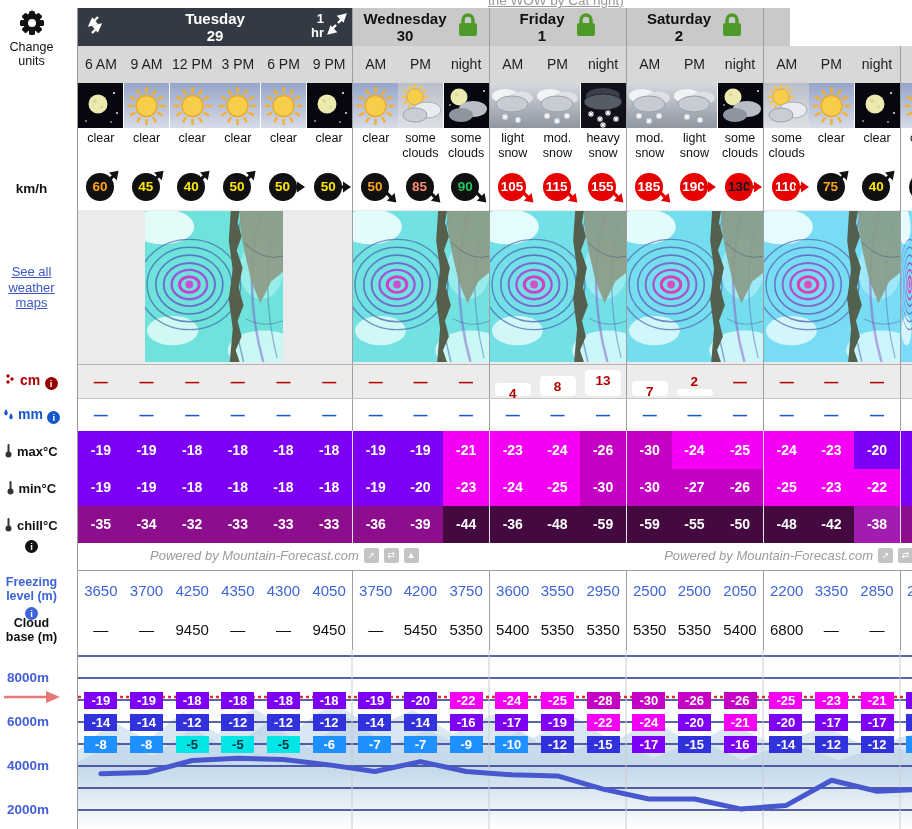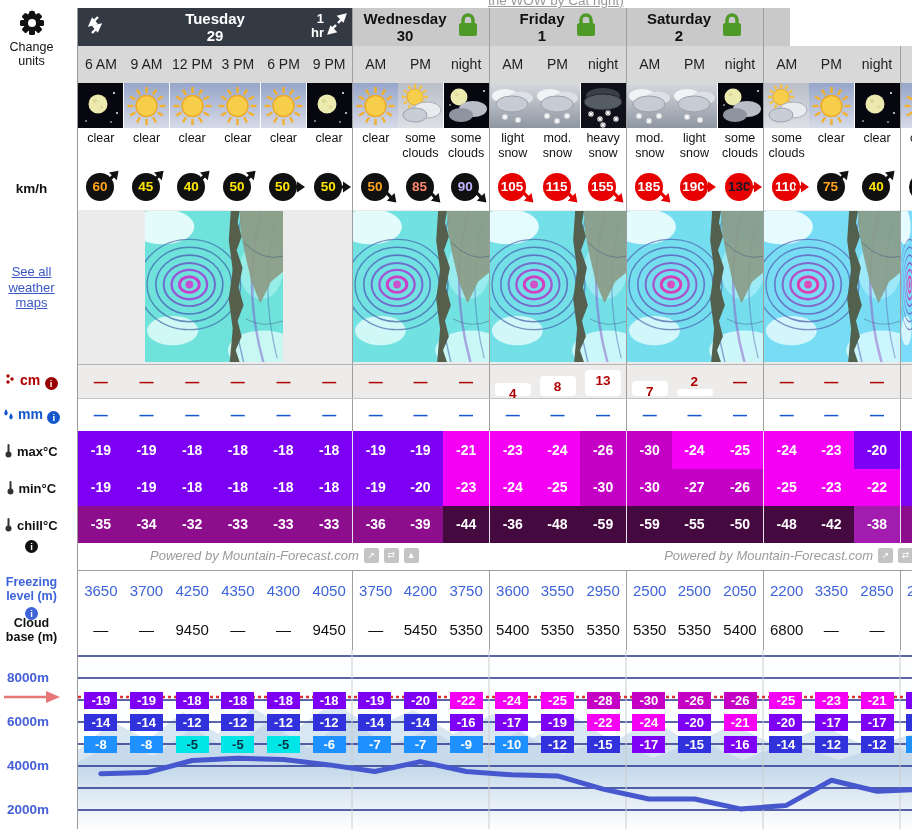--- a/index.html
+++ b/index.html
@@ -786,7 +786,7 @@
         </div>
         <div class="cell" style="width: 45.6667px;">
           <div class="inner">
-            <div class="wcirc" style="background: rgb(16, 16, 16); color: #c4b5fd;">90</div>
+            <div class="wcirc" style="background: rgb(16, 16, 16); color: #22c55e;">90</div>
             <span class="warr" style="position: absolute; bottom: 1px; right: 1px; transform: rotate(45deg);"><svg width="16" height="16" viewBox="0 0 16 16">
                 <line x1="1" y1="8" x2="9" y2="8" stroke="#111" stroke-width="3.2"></line>
                 <path d="M7,2.5 L15,8 L7,13.5Z" fill="#111"></path>

